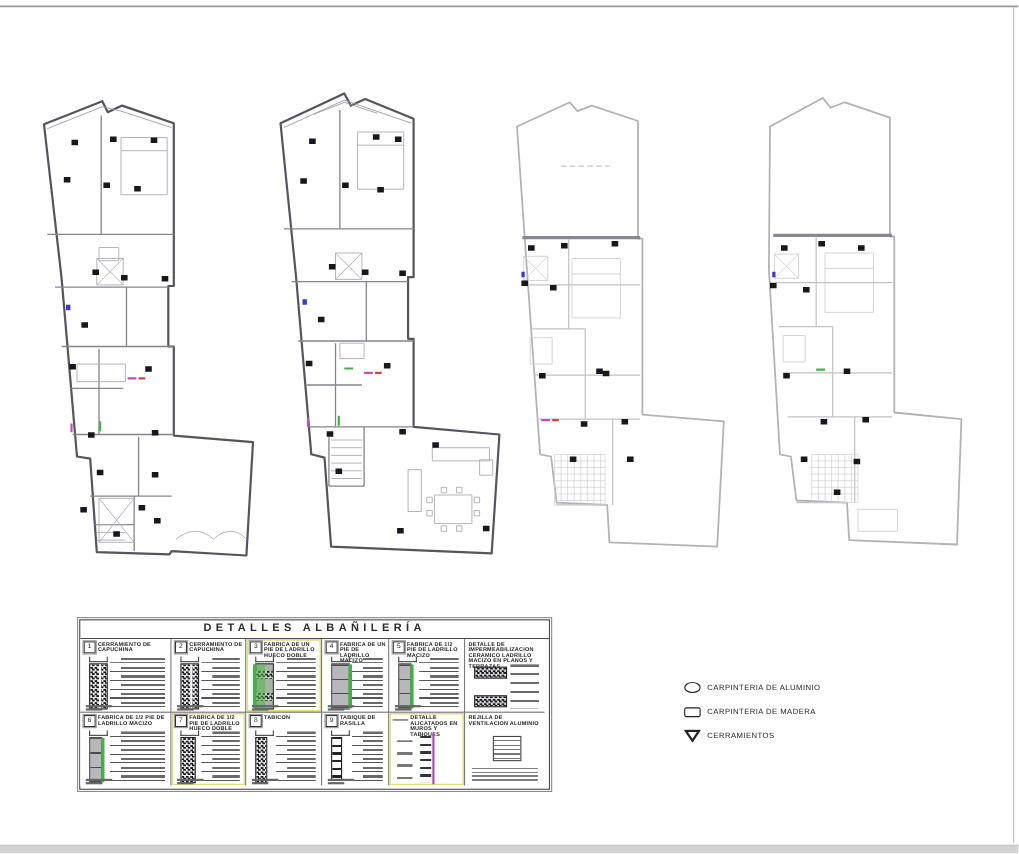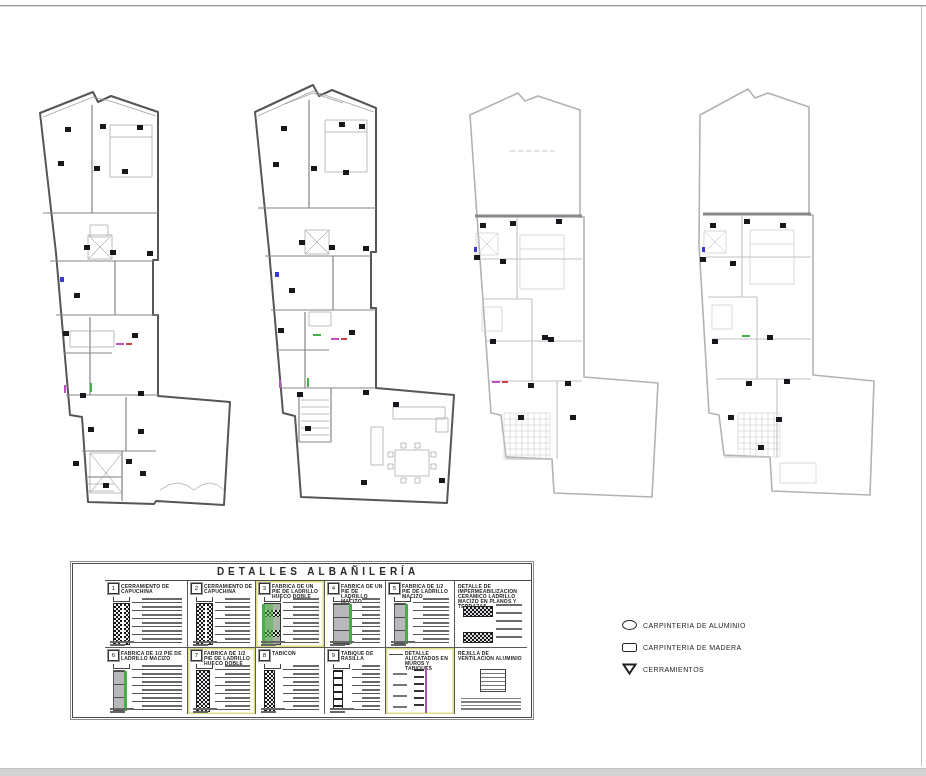--- a/index.html
+++ b/index.html
@@ -13,7 +13,7 @@
   .plan{position:absolute;}
   
   .dtable{position:absolute;left:72px;top:563px;width:426px;height:153px;
-          border:1px solid #4a4a4a;outline:1px solid #8a8a8a;outline-offset:1px;background:#fff;padding-left:32px;}
+          border:1px solid #4a4a4a;outline:1px solid #8a8a8a;outline-offset:1px;background:#fff;}
   .dtitle{height:16px;line-height:16px;text-align:center;font-size:10px;font-weight:bold;
           letter-spacing:4px;color:#2b2b2b;border-bottom:1px solid #4a4a4a;}
   .dgrid{display:grid;grid-template-columns:83px 68px 69px 61px 69px 72px;grid-template-rows:67px 66px;}

